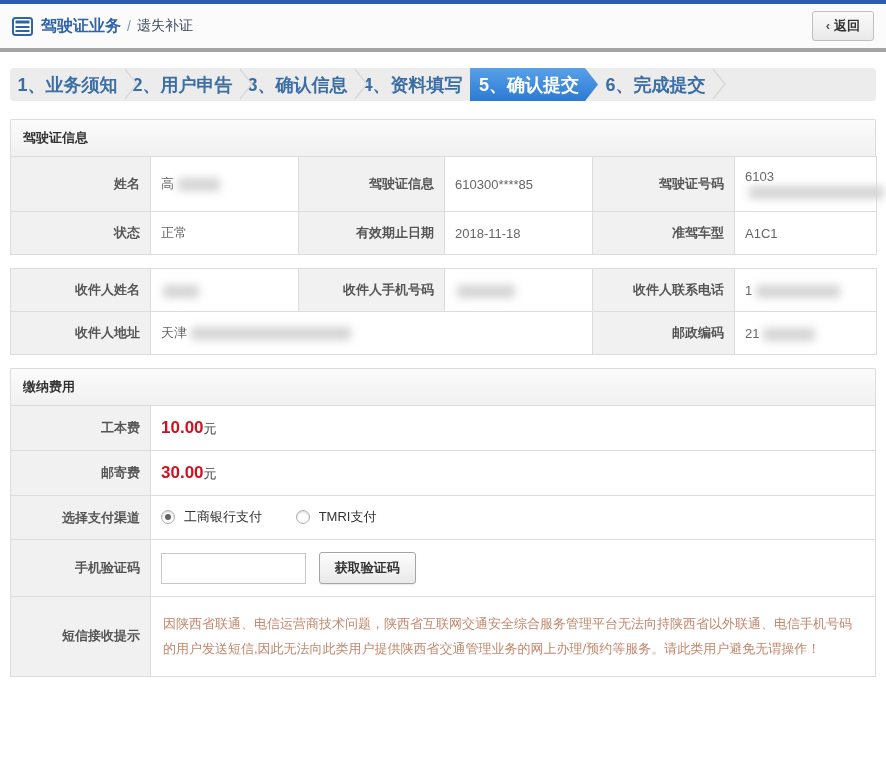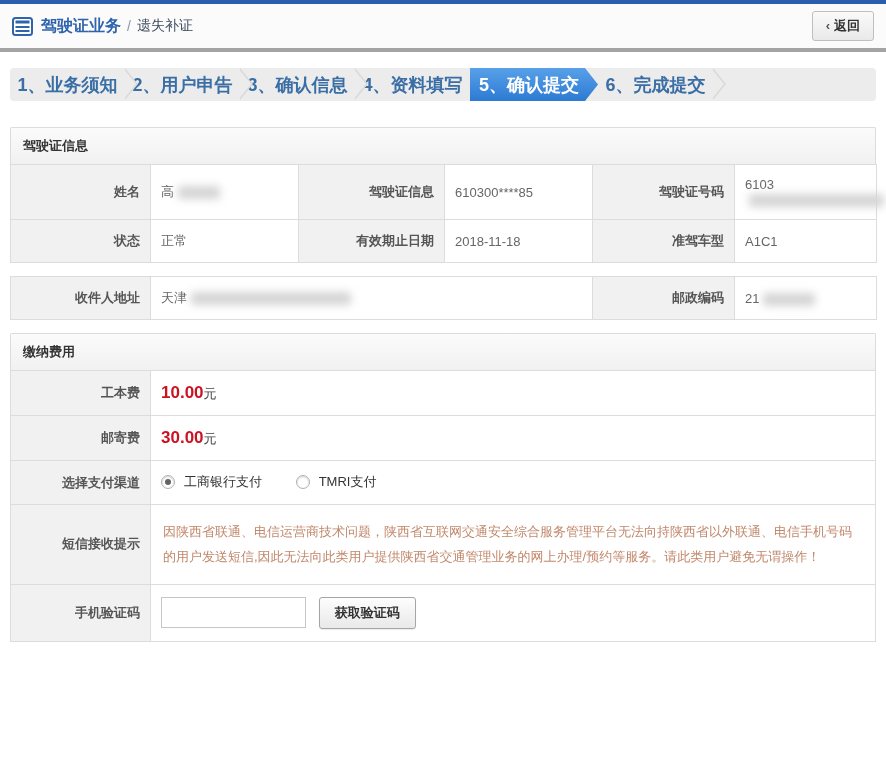--- a/index.html
+++ b/index.html
@@ -54,7 +54,7 @@
   .steps-filler { flex: 1; }
   
   .section { margin-top: 13px; }
-  .section.first { margin-top: 26px; }
+  .section.first { margin-top: 18px; }
   .section-hd {
     border: 1px solid #dcdcdc; border-bottom: none;
     background: linear-gradient(#fbfbfb, #f1f1f1);

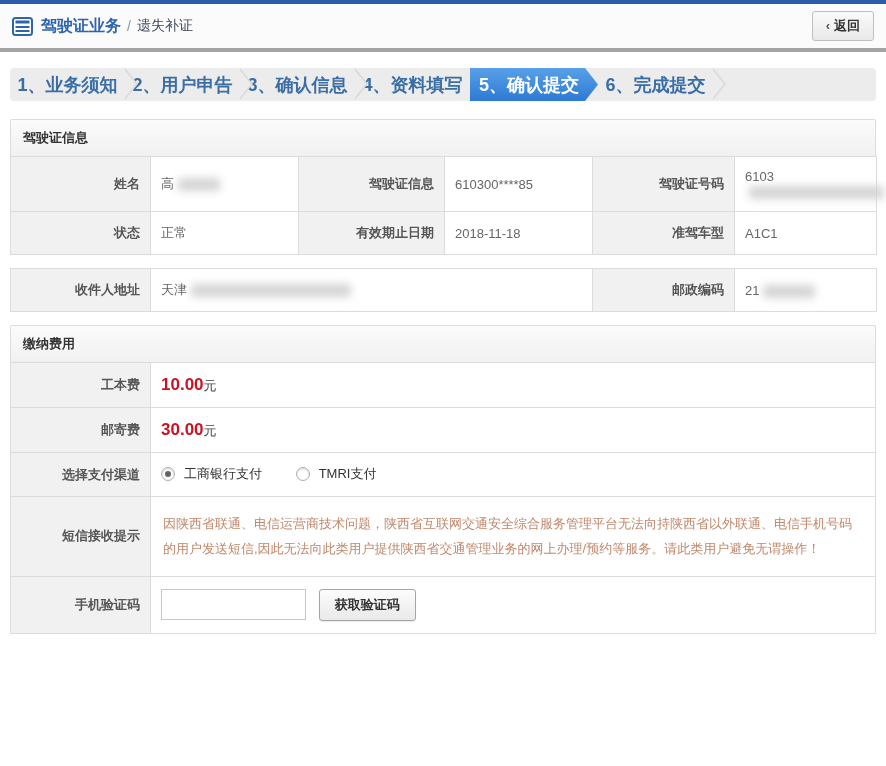--- a/index.html
+++ b/index.html
@@ -187,6 +187,14 @@
           <col style="width:142px">
         </colgroup>
       <tbody>
+          <tr>
+        <td class="lbl">收件人姓名</td>
+        <td class="val"><span class="blur w-rname"></span></td>
+        <td class="lbl">收件人手机号码</td>
+        <td class="val"><span class="blur w-mob"></span></td>
+        <td class="lbl">收件人联系电话</td>
+        <td class="val"><span>1</span><span class="blur w-tel"></span></td>
+      </tr>
       <tr>
         <td class="lbl">收件人地址</td>
         <td class="val" colspan="3"><span>天津</span><span class="blur w-addr"></span></td>

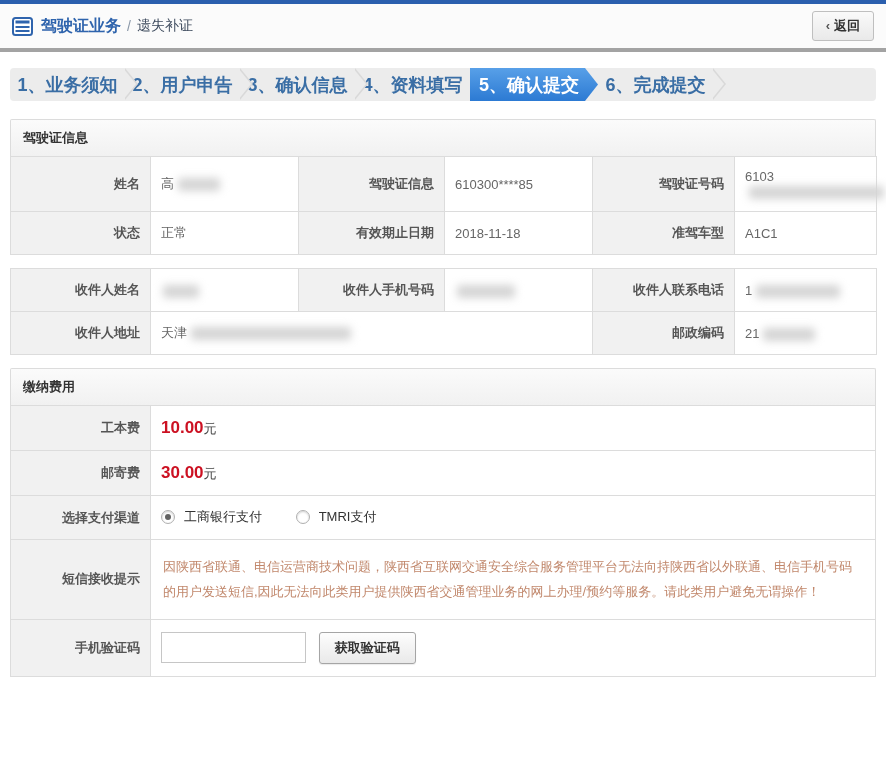--- a/index.html
+++ b/index.html
@@ -235,18 +235,18 @@
         </td>
       </tr>
       <tr>
-        <td class="lbl">短信接收提示</td>
-        <td class="val">
-          <div class="notice">因陕西省联通、电信运营商技术问题，陕西省互联网交通安全综合服务管理平台无法向持陕西省以外联通、电信手机号码的用户发送短信,因此无法向此类用户提供陕西省交通管理业务的网上办理/预约等服务。请此类用户避免无谓操作！</div>
-        </td>
-      </tr>
-      <tr>
         <td class="lbl">手机验证码</td>
         <td class="val">
           <input type="text" class="code-input" value="" style="">
           <button class="code-btn">获取验证码</button>
         </td>
       </tr>
+      <tr>
+        <td class="lbl">短信接收提示</td>
+        <td class="val">
+          <div class="notice">因陕西省联通、电信运营商技术问题，陕西省互联网交通安全综合服务管理平台无法向持陕西省以外联通、电信手机号码的用户发送短信,因此无法向此类用户提供陕西省交通管理业务的网上办理/预约等服务。请此类用户避免无谓操作！</div>
+        </td>
+      </tr>
     </tbody>
       </table>
   </div>

